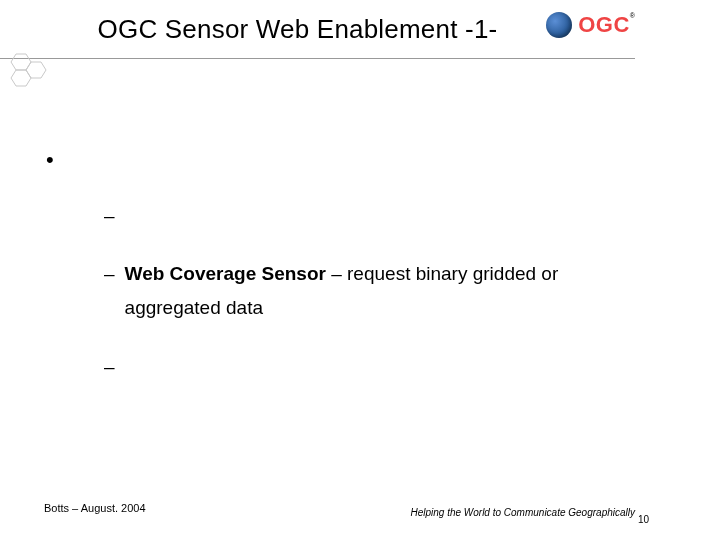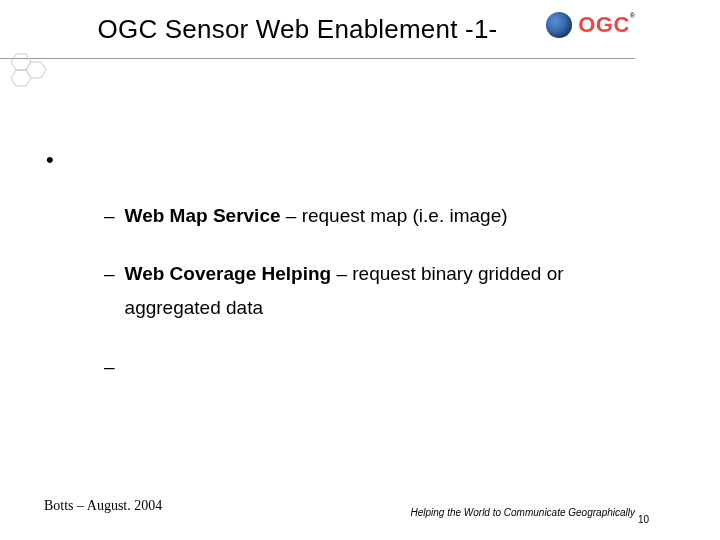--- a/index.html
+++ b/index.html
@@ -59,7 +59,6 @@
     <div class="sublist">
       <div class="sub-row">
         <div class="sub-dash">–</div>
-        <div class="sub-text"><span class="sub-bold">Web Map Service</span><span> – request map (i.e. image)</span></div>
       </div>
       <div class="sub-row">
         <div class="sub-dash">–</div>

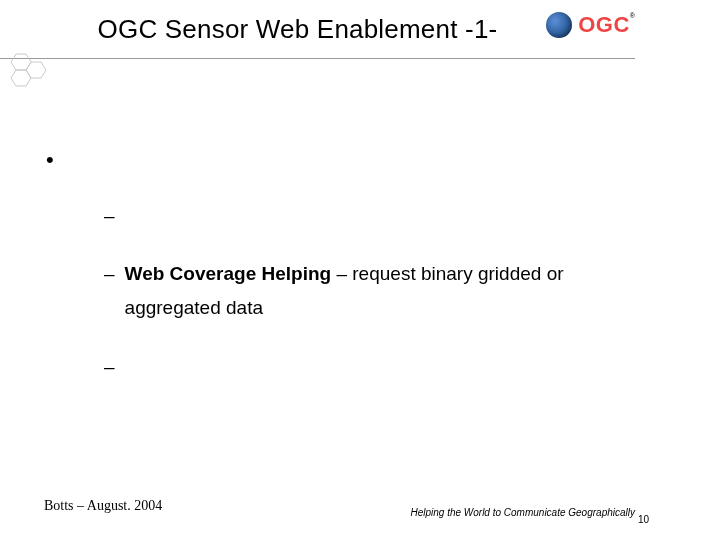--- a/index.html
+++ b/index.html
@@ -62,7 +62,7 @@
       </div>
       <div class="sub-row">
         <div class="sub-dash">–</div>
-        <div class="sub-text"><span class="sub-bold">Web Coverage Helping</span><span> – request binary gridded or aggregated data</span></div>
+        <div class="sub-text"><span class="sub-bold">Web Coverage Sensor</span><span> – request binary gridded or aggregated data</span></div>
       </div>
       <div class="sub-row">
         <div class="sub-dash">–</div>

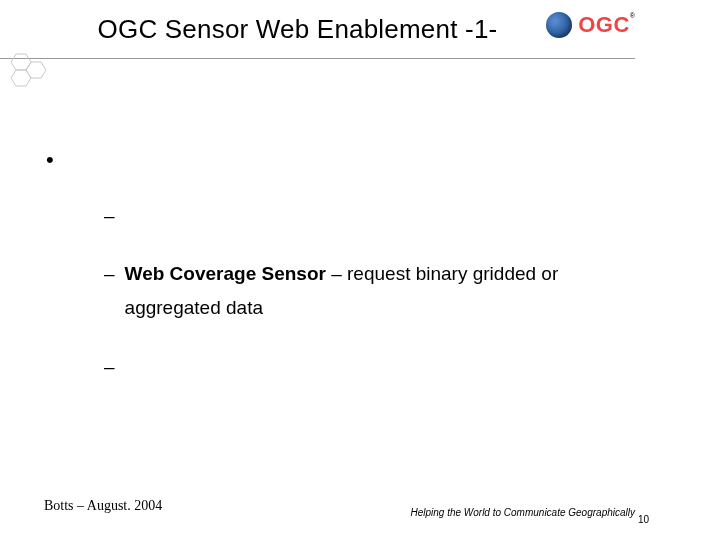--- a/index.html
+++ b/index.html
@@ -22,7 +22,7 @@
   .sub-dash { font-weight: 400; }
   .sub-text { }
   .sub-bold { font-weight: bold; }
-  .footer-left { position: absolute; left: 44px; bottom: 26px; font-size: 14px; font-family: Liberation Serif, serif; }
+  .footer-left { position: absolute; left: 44px; bottom: 26px; font-size: 11px; }
   .footer-right { position: absolute; right: 20px; bottom: 22px; font-size: 10px; font-style: italic; }
   .page-num { position: absolute; right: 6px; bottom: 15px; font-size: 10px; text-align: right; }
 </style>

